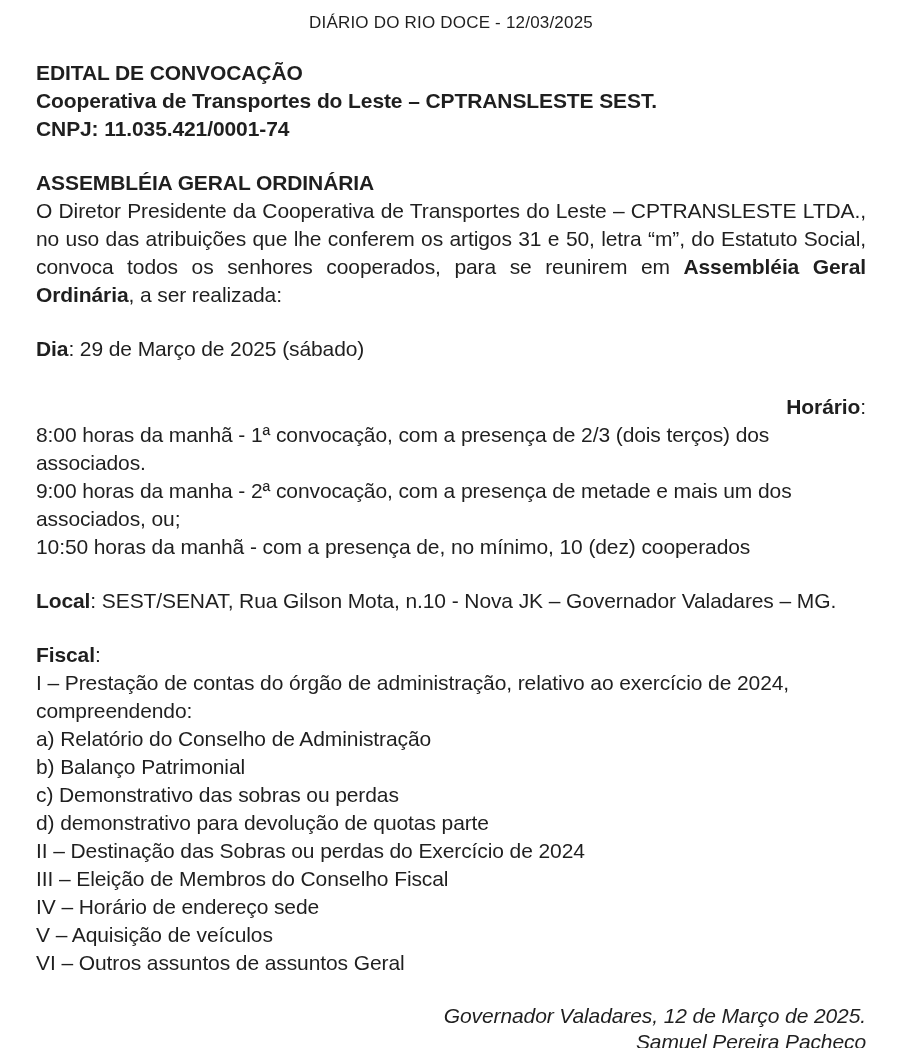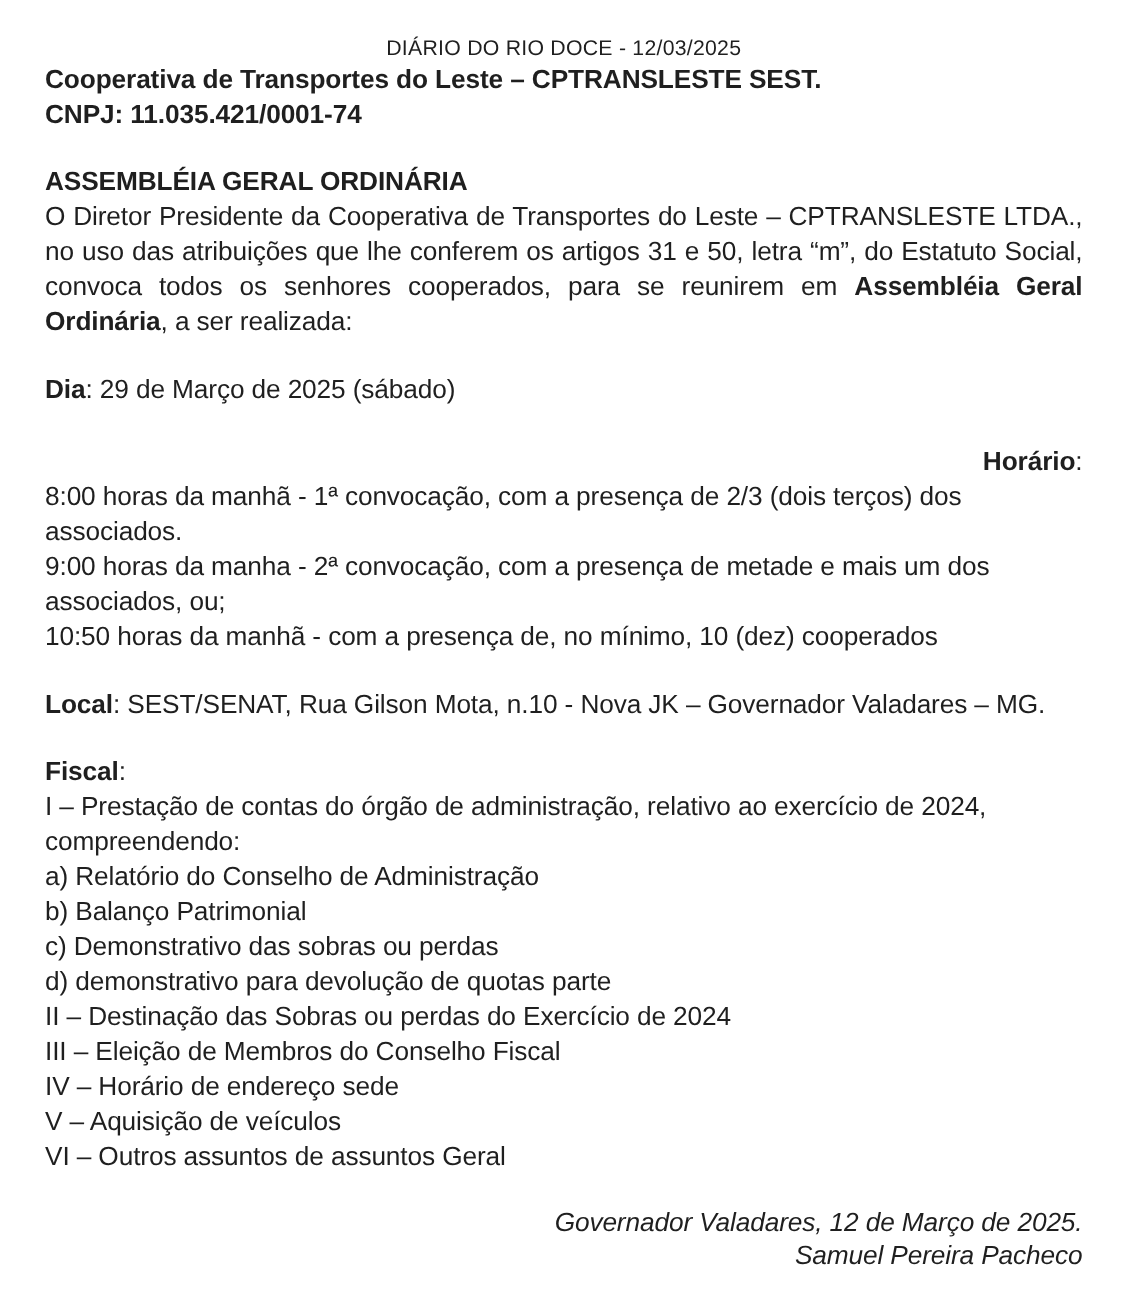--- a/index.html
+++ b/index.html
@@ -15,7 +15,7 @@
     background: #ffffff;
     color: #1f1f1f;
     font-family: "Liberation Sans", sans-serif;
-    padding: 24px 34px 0 36px;
+    padding: 8px 34px 0 36px;
     overflow: hidden;
   }
   .masthead {

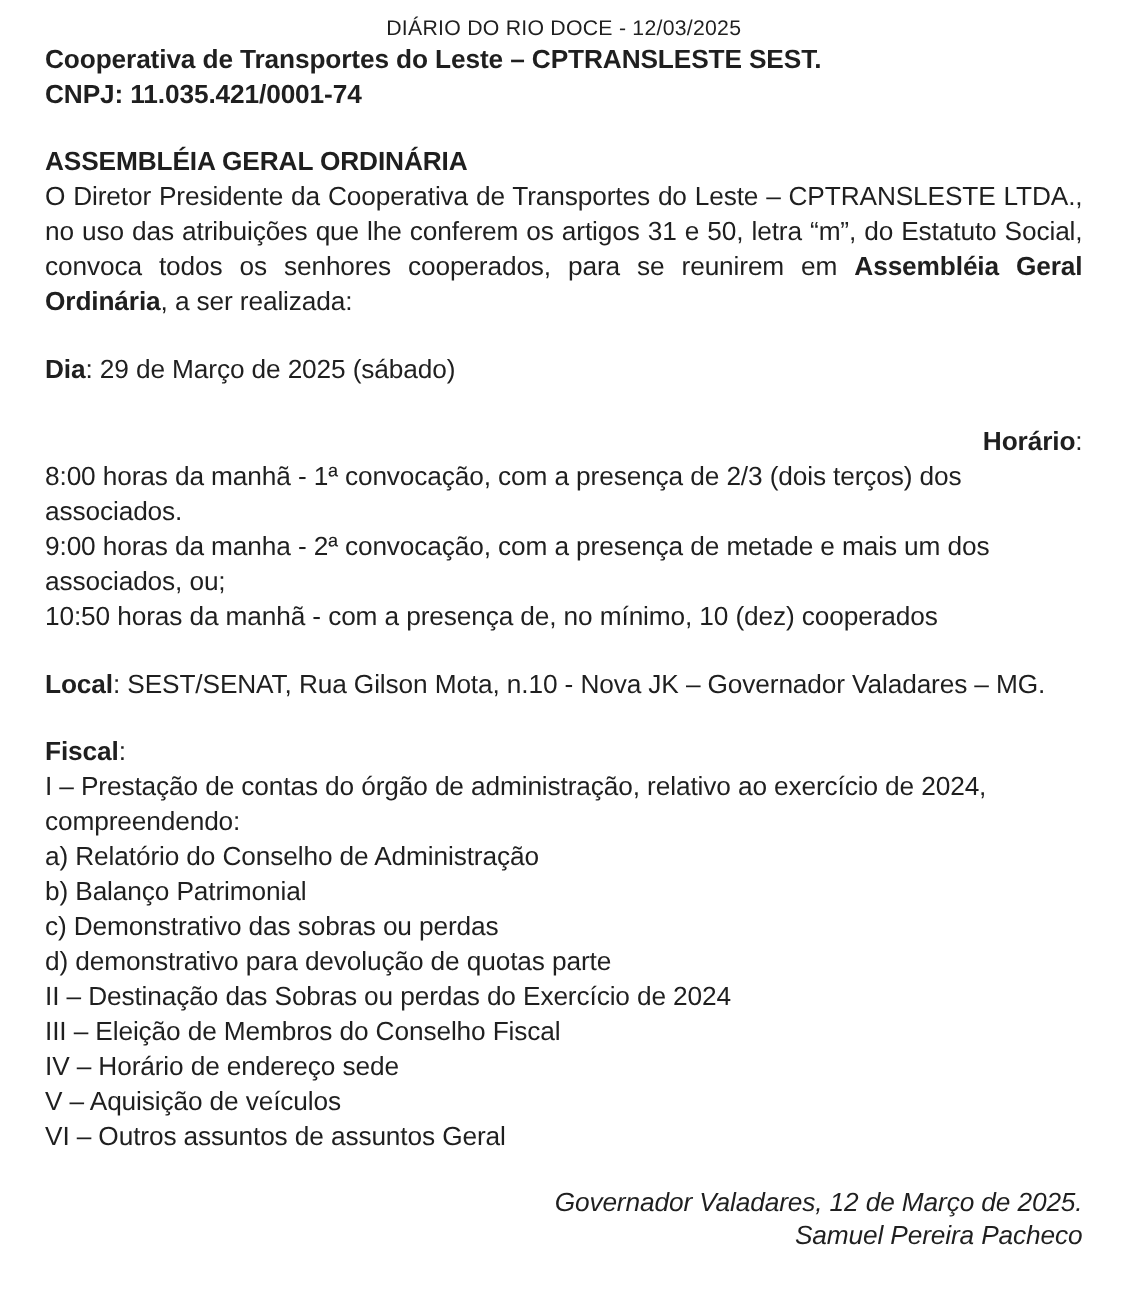--- a/index.html
+++ b/index.html
@@ -46,6 +46,7 @@
 
   <div class="masthead">DIÁRIO DO RIO DOCE - 12/03/2025</div>
 
+  <p class="bold header-block">EDITAL DE CONVOCAÇÃO</p>
   <p class="bold">Cooperativa de Transportes do Leste – CPTRANSLESTE SEST.</p>
   <p class="bold">CNPJ: 11.035.421/0001-74</p>
 

